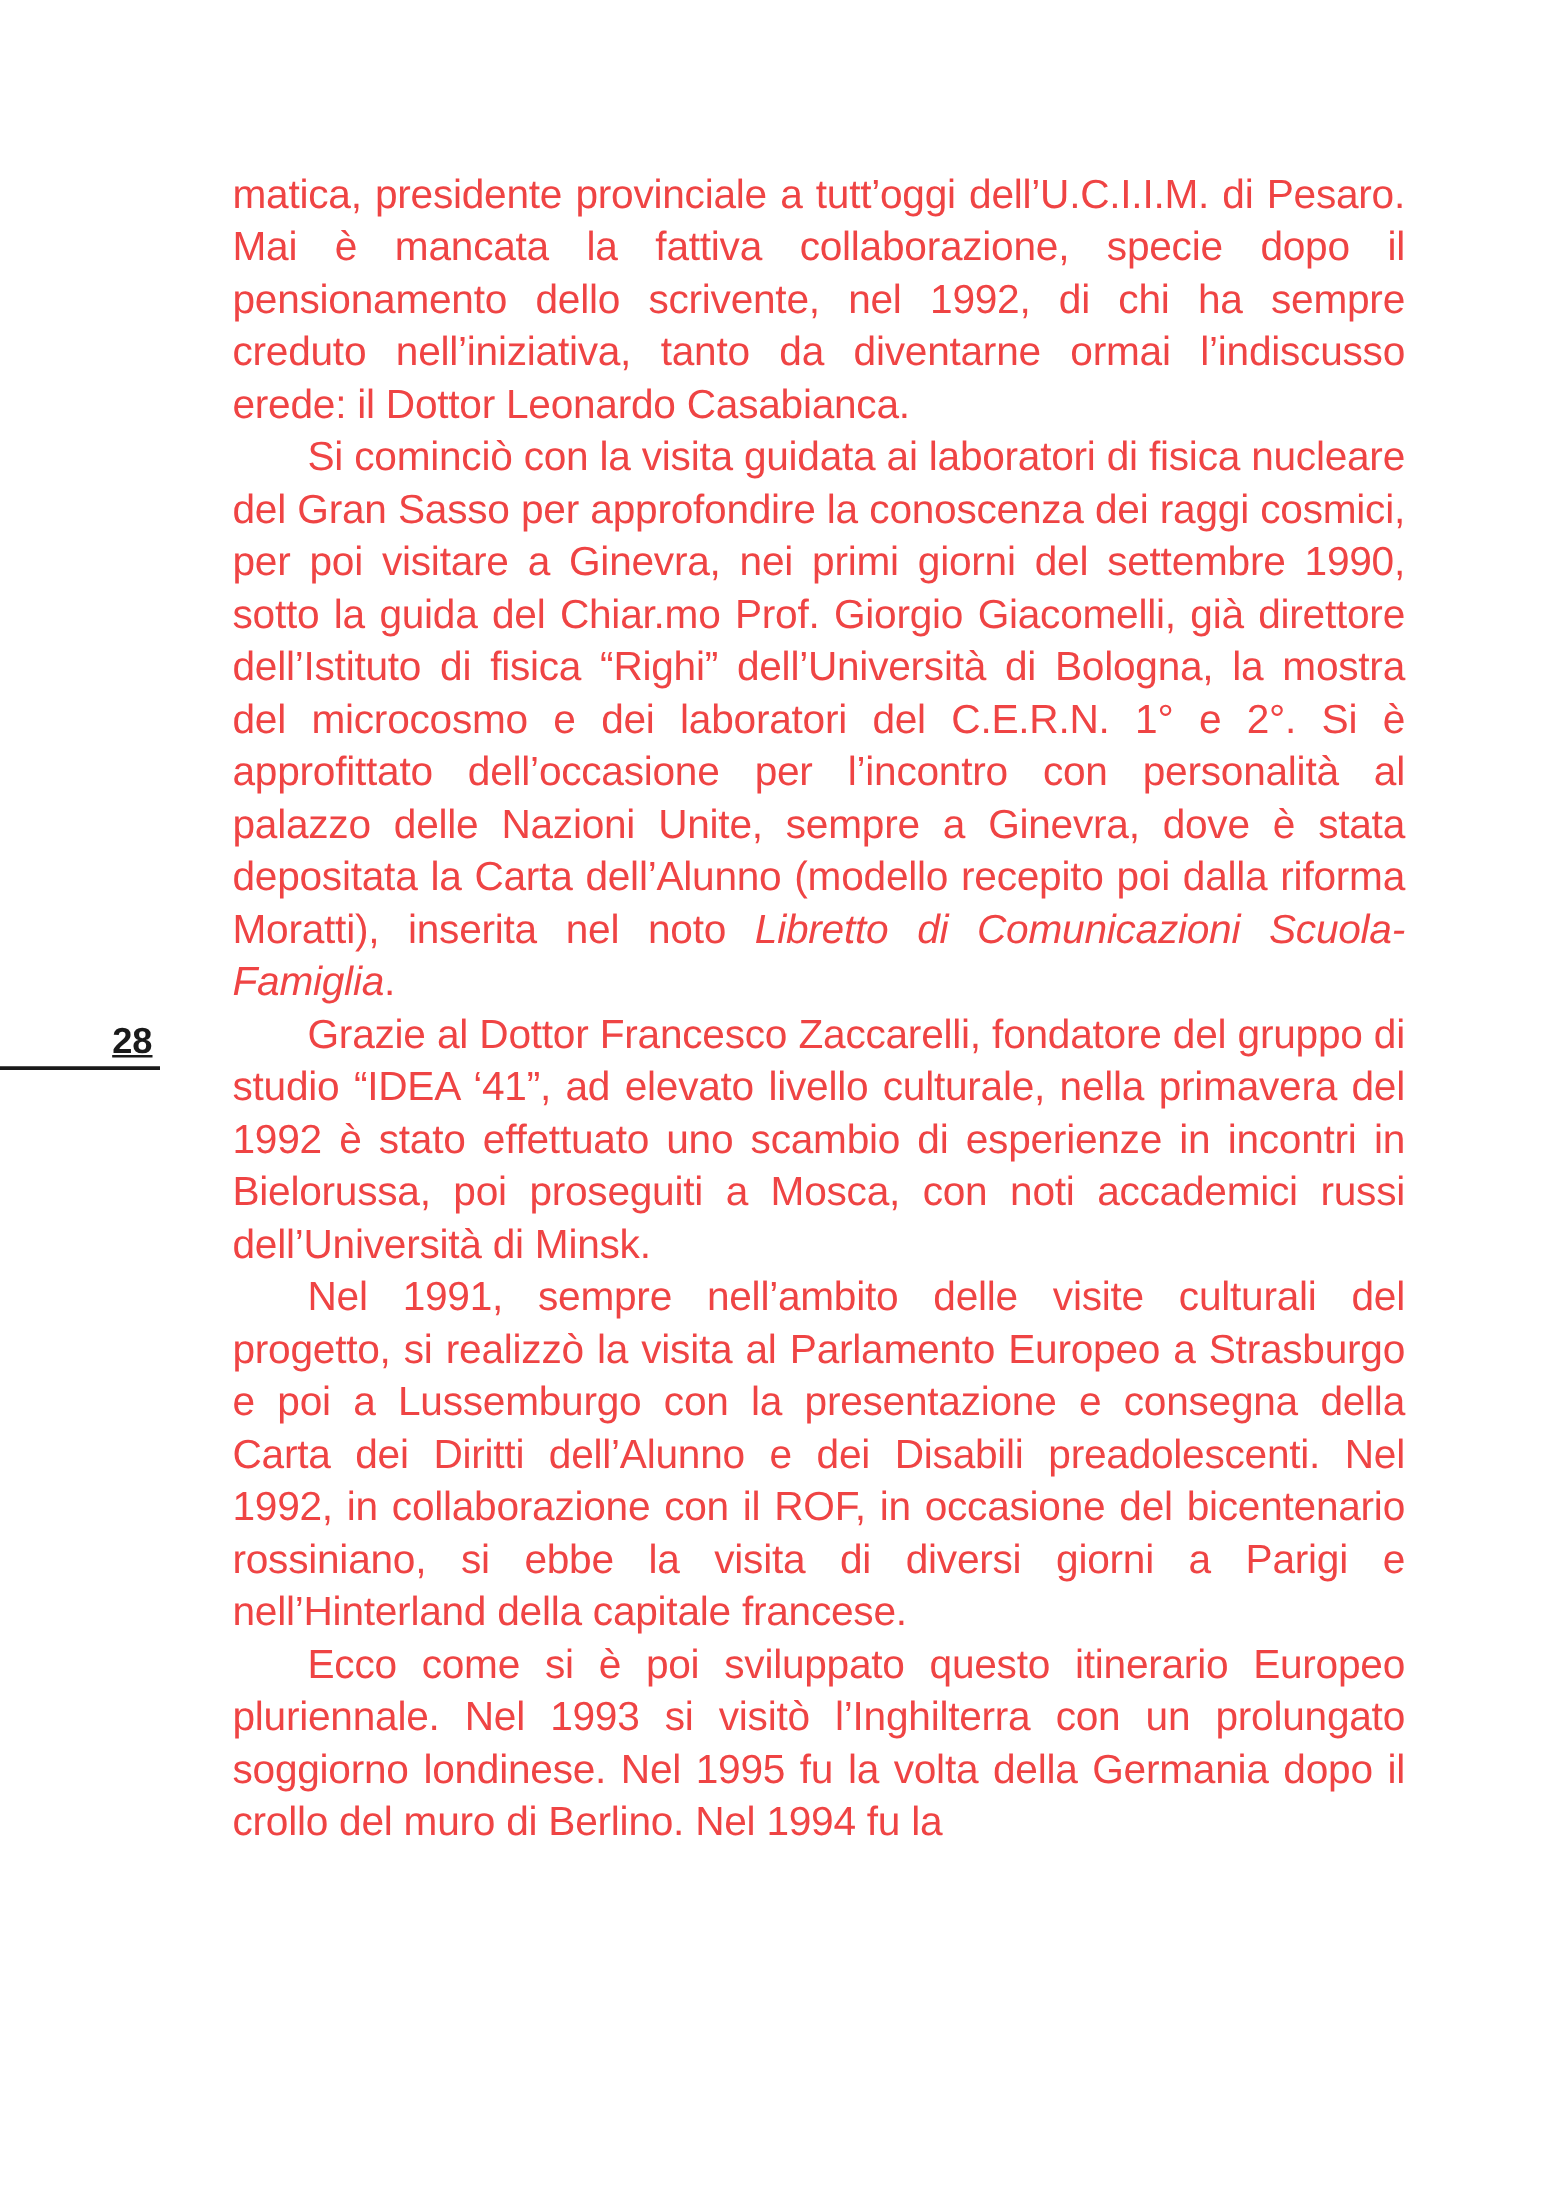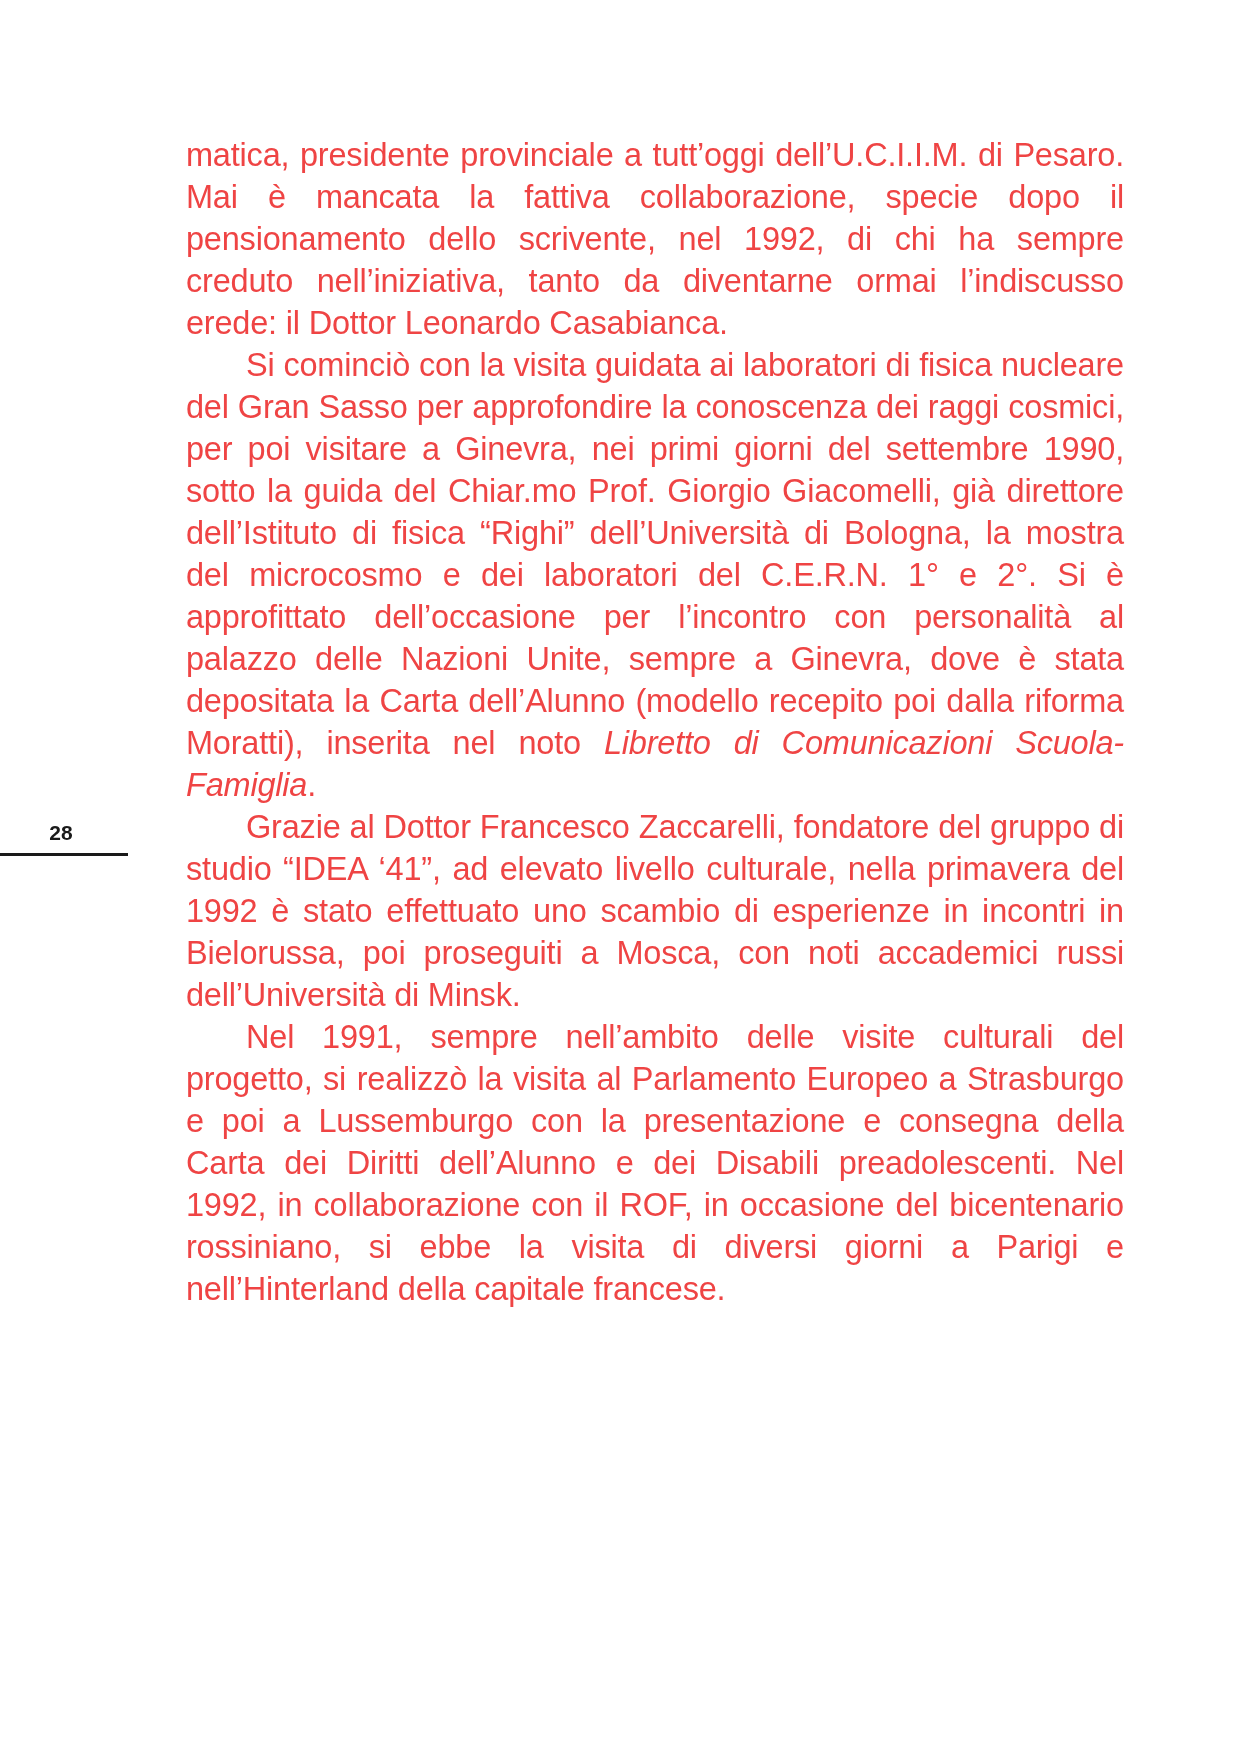--- a/index.html
+++ b/index.html
@@ -51,11 +51,12 @@
   }
   .page-number {
     font-weight: bold;
-    font-size: 21px;
+    font-size: 29px;
     line-height: 34px;
     color: #1a1a1a;
-    text-align: center;
+    text-align: right;
     padding-right: 6px;
+    text-decoration: underline;
   }
   .margin-rule {
     margin-top: 3px;

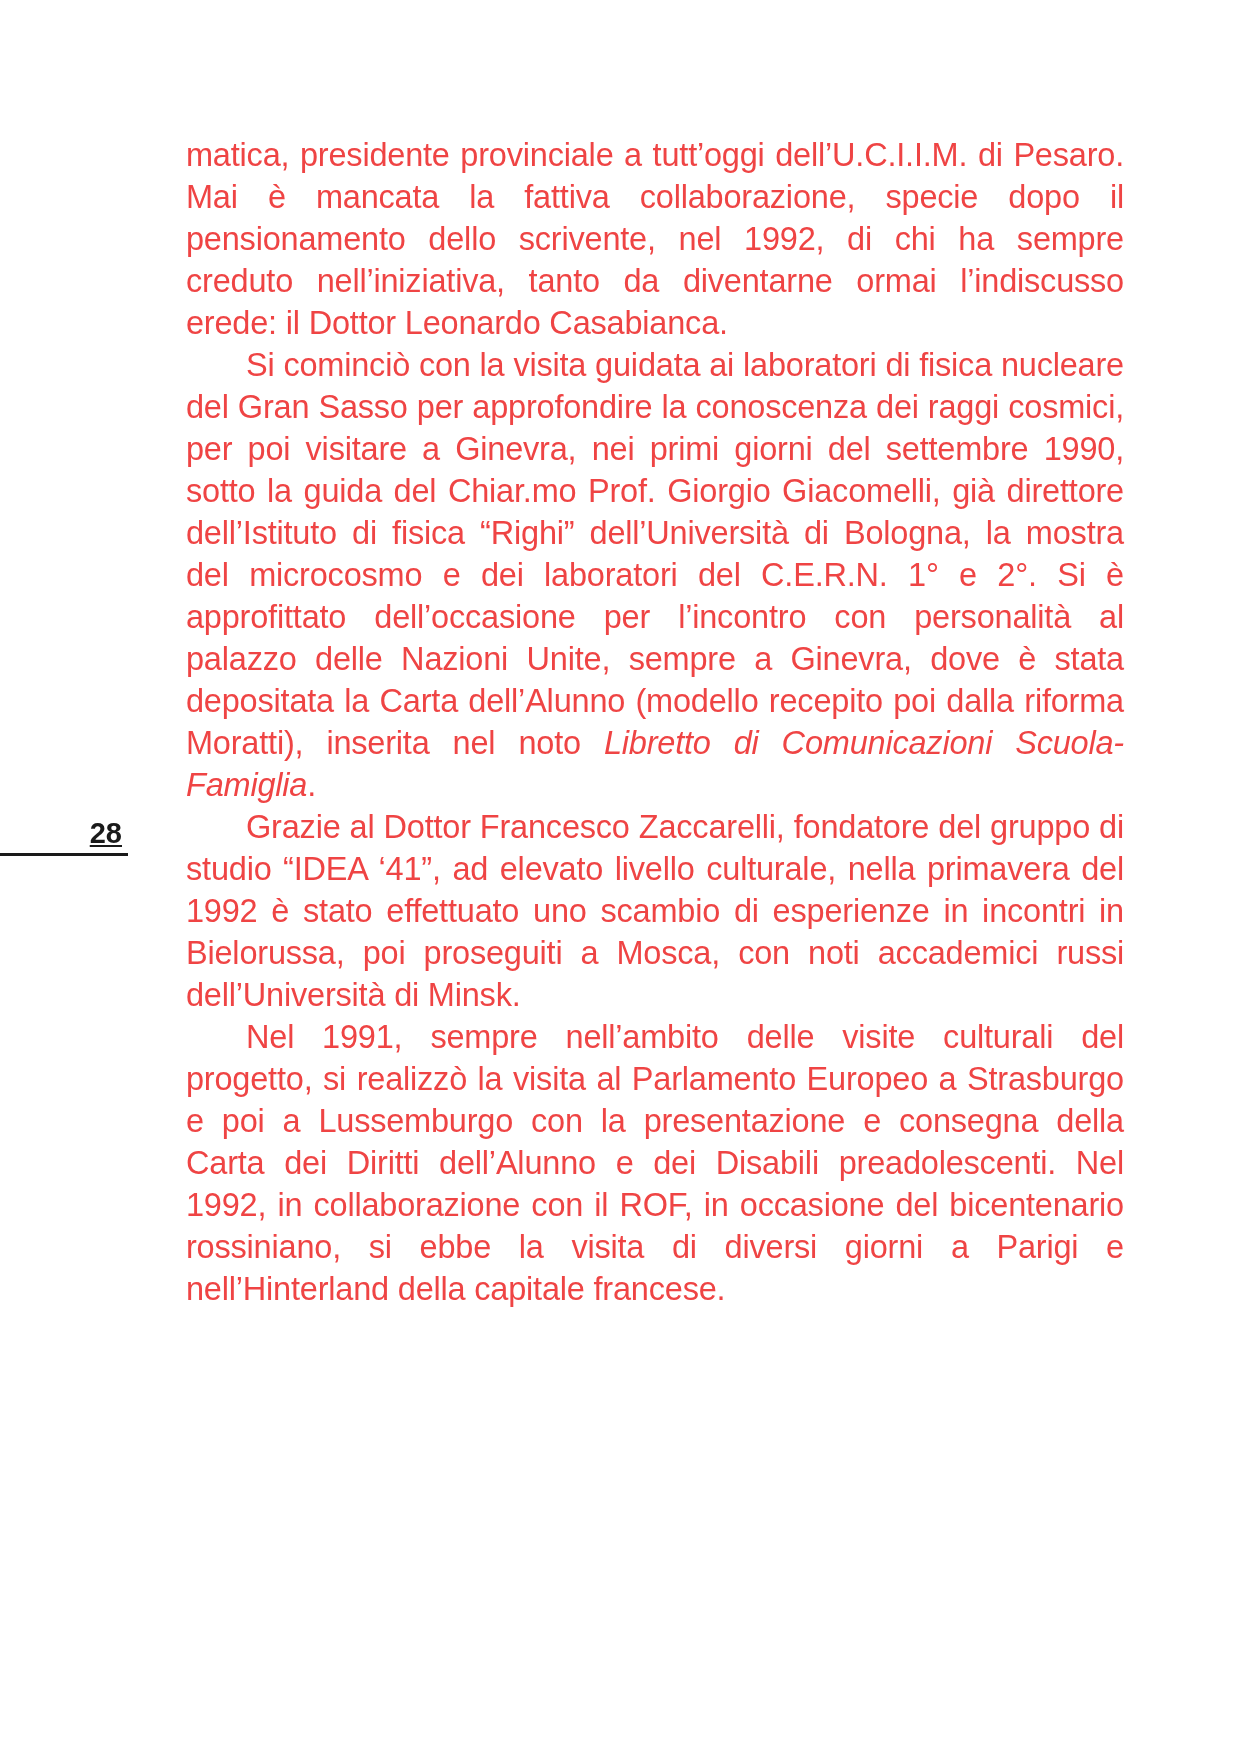--- a/index.html
+++ b/index.html
@@ -79,6 +79,7 @@
 
     <p class="indent"><span>Nel 1991, sempre nell’ambito delle visite culturali del progetto, si realizzò la visita al Parlamento Europeo a Strasburgo e poi a Lussemburgo con la presentazione e consegna della Carta dei Diritti dell’Alunno e dei Disabili preadolescenti. Nel 1992, in collaborazione con il ROF, in occasione del bicentenario rossiniano, si ebbe la visita di diversi giorni a Parigi e nell’Hinterland della capitale francese.</span></p>
 
+    <p class="indent"><span>Ecco come si è poi sviluppato questo itinerario Europeo pluriennale. Nel 1993 si visitò l’Inghilterra con un prolungato soggiorno londinese. Nel 1995 fu la volta della Germania dopo il crollo del muro di Berlino. Nel 1994 fu la</span></p>
   </div>
 
   <div class="margin-marker">

